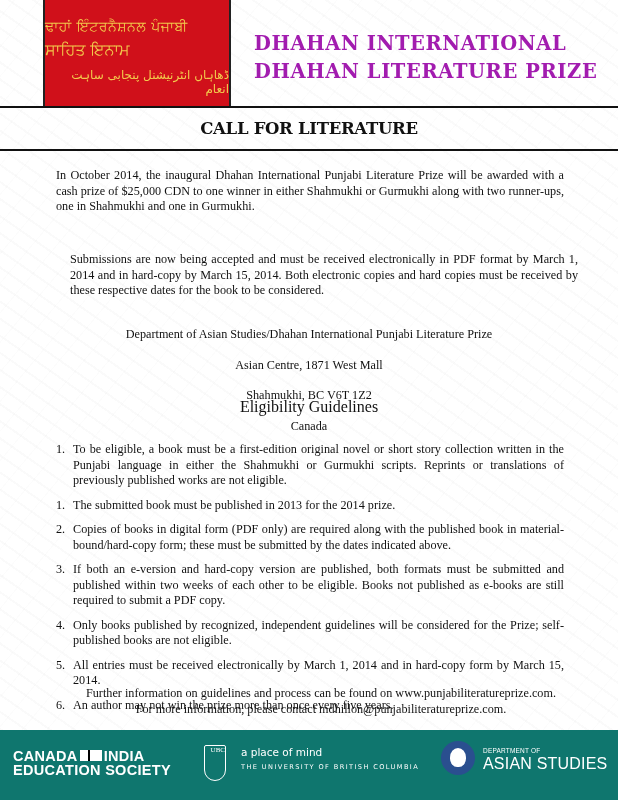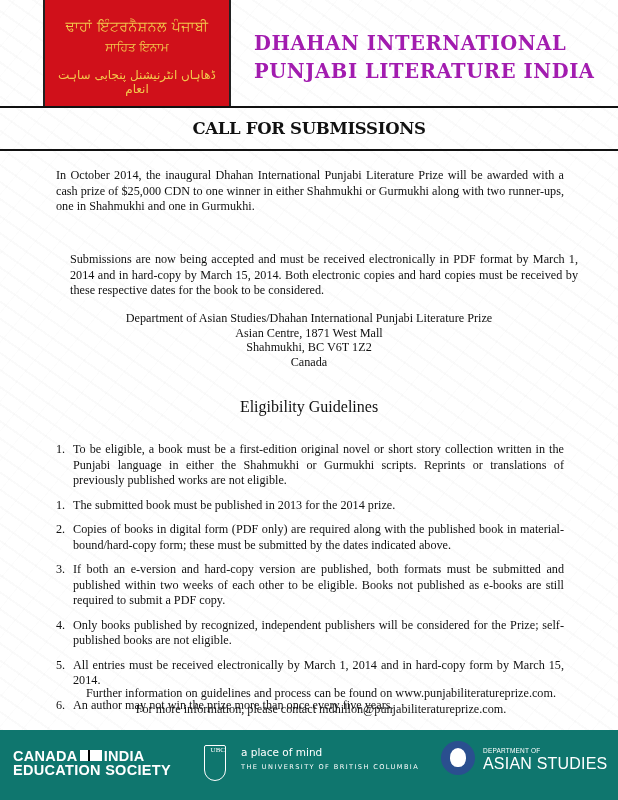--- a/index.html
+++ b/index.html
@@ -8,7 +8,7 @@
     background-image: repeating-linear-gradient(35deg, rgba(0,0,0,0.018) 0 2px, transparent 2px 14px),
                       repeating-linear-gradient(-50deg, rgba(0,0,0,0.012) 0 1px, transparent 1px 19px);
     z-index:0; }
-  .red-block { position:absolute; left:43px; top:0; width:188px; height:107px; background:#d0101a; border-left:2px solid #222; border-right:2px solid #222; box-sizing:border-box; z-index:2; text-align:center; color:#f2c94c; }
+  .red-block { position:absolute; left:43px; top:0; width:188px; height:107px; background:#d0101a; border-left:2px solid #222; border-right:2px solid #222; box-sizing:border-box; z-index:2; color:#f2c94c; }
   .gurmukhi1 { position:absolute; left:0; right:0; top:18px; font-family:"DejaVu Sans", sans-serif; font-size:14px; letter-spacing:0.5px; }
   .gurmukhi2 { position:absolute; left:0; right:0; top:40px; font-family:"DejaVu Sans", sans-serif; font-size:12px; }
   .shahmukhi { position:absolute; left:0; right:0; top:68px; font-family:"DejaVu Sans", sans-serif; font-size:12px; direction:rtl; }

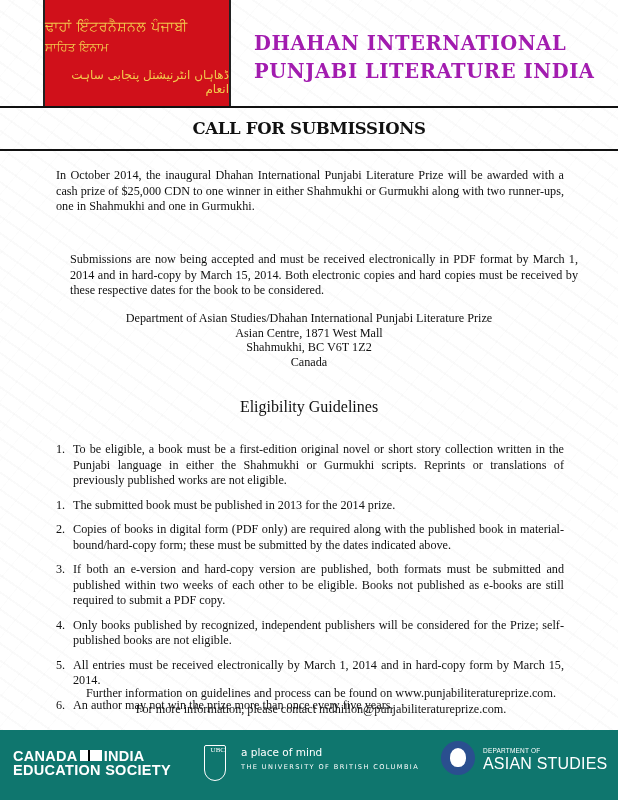--- a/index.html
+++ b/index.html
@@ -10,7 +10,7 @@
     z-index:0; }
   .red-block { position:absolute; left:43px; top:0; width:188px; height:107px; background:#d0101a; border-left:2px solid #222; border-right:2px solid #222; box-sizing:border-box; z-index:2; color:#f2c94c; }
   .gurmukhi1 { position:absolute; left:0; right:0; top:18px; font-family:"DejaVu Sans", sans-serif; font-size:14px; letter-spacing:0.5px; }
-  .gurmukhi2 { position:absolute; left:0; right:0; top:40px; font-family:"DejaVu Sans", sans-serif; font-size:12px; }
+  .gurmukhi2 { position:absolute; left:0; right:0; top:40px; font-family:"DejaVu Sans", sans-serif; font-size:16px; }
   .shahmukhi { position:absolute; left:0; right:0; top:68px; font-family:"DejaVu Sans", sans-serif; font-size:12px; direction:rtl; }
   .title { position:absolute; left:254px; top:30px; font-family:"DejaVu Serif", serif; font-weight:bold; font-size:19.5px; line-height:28px; letter-spacing:0.6px; color:#a21caf; z-index:2; }
   .rule { position:absolute; left:0; width:618px; height:2px; background:#111; z-index:2; }

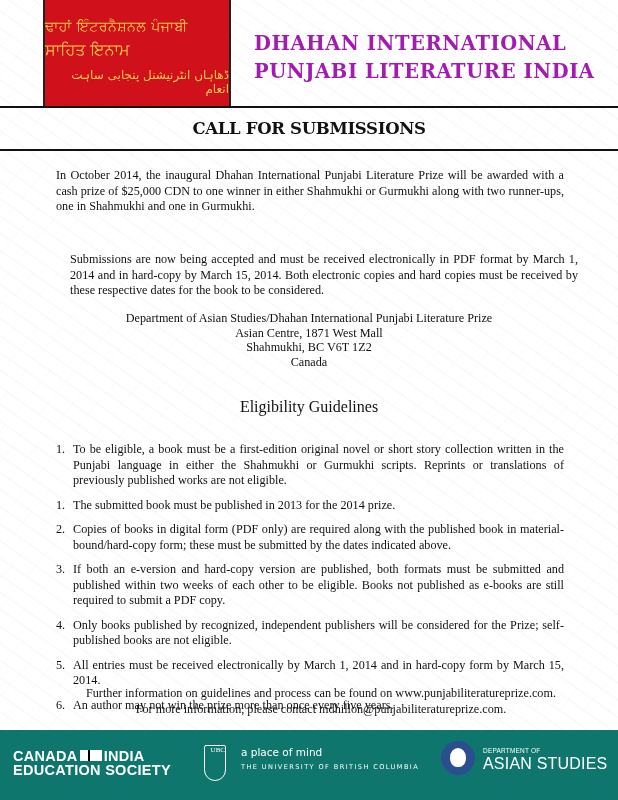--- a/index.html
+++ b/index.html
@@ -47,7 +47,7 @@
 
 <div class="title">
   <div>DHAHAN INTERNATIONAL</div>
-  <div>PUNJABI LITERATURE INDIA</div>
+  <div>DHAHAN LITERATURE PRIZE</div>
 </div>
 
 <div class="rule" style="top:106px;"></div>

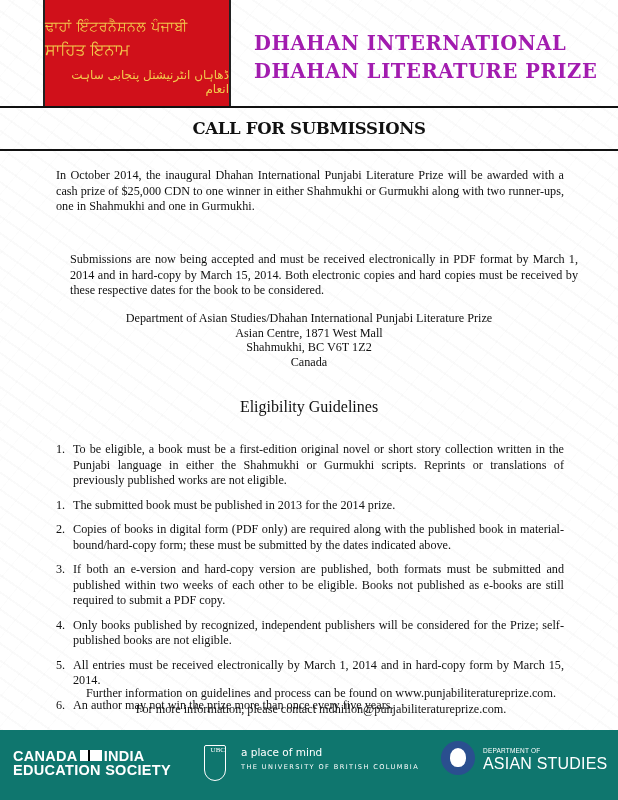--- a/index.html
+++ b/index.html
@@ -51,7 +51,7 @@
 </div>
 
 <div class="rule" style="top:106px;"></div>
-<div class="call">CALL FOR SUBMISSIONS</div>
+<div class="call">CALL FOR LITERATURE</div>
 <div class="rule" style="top:149px;"></div>
 
 <p class="para" style="top:168px; margin:0;">In October 2014, the inaugural Dhahan International Punjabi Literature Prize will be awarded with a cash prize of $25,000 CDN to one winner in either Shahmukhi or Gurmukhi along with two runner-ups, one in Shahmukhi and one in Gurmukhi.</p>

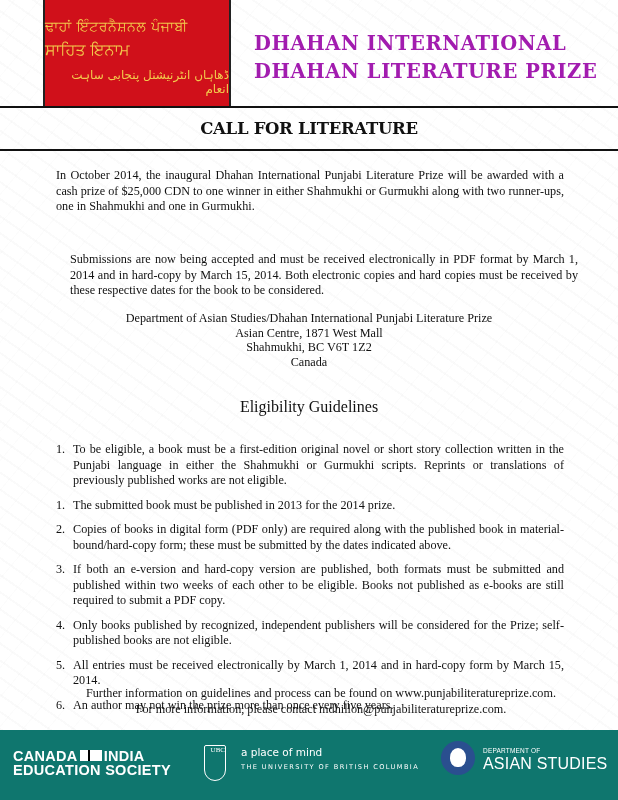--- a/index.html
+++ b/index.html
@@ -17,7 +17,7 @@
   .call { position:absolute; left:0; width:618px; top:119px; text-align:center; font-family:"DejaVu Serif", serif; font-weight:bold; font-size:16.5px; letter-spacing:-0.3px; z-index:2; }
   .para { position:absolute; left:56px; width:508px; font-size:12.2px; line-height:15.5px; text-align:justify; z-index:2; }
   .address { position:absolute; left:0; width:618px; top:311px; text-align:center; font-size:12.2px; line-height:14.5px; z-index:2; }
-  .address div { margin:0; }
+  .address div { margin:16px; }
   .elig-title { position:absolute; left:0; width:618px; top:398px; text-align:center; font-weight:normal; font-size:16px; z-index:2; }
   .list { position:absolute; left:56px; width:508px; top:442px; margin:0; padding:0; list-style:none; z-index:2; }
   .list li { position:relative; padding-left:17px; font-size:12.2px; line-height:15.5px; text-align:justify; margin-bottom:9px; }

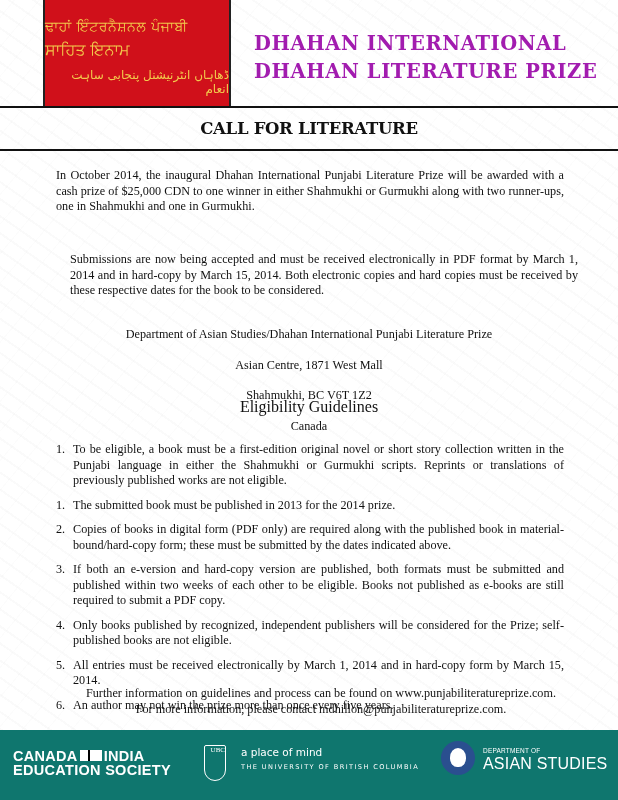--- a/index.html
+++ b/index.html
@@ -71,7 +71,7 @@
   <li><span class="num">1.</span><span>The submitted book must be published in 2013 for the 2014 prize.</span></li>
   <li><span class="num">2.</span><span>Copies of books in digital form (PDF only) are required along with the published book in material-bound/hard-copy form; these must be submitted by the dates indicated above.</span></li>
   <li><span class="num">3.</span><span>If both an e-version and hard-copy version are published, both formats must be submitted and published within two weeks of each other to be eligible. Books not published as e-books are still required to submit a PDF copy.</span></li>
-  <li><span class="num">4.</span><span>Only books published by recognized, independent publishers will be considered for the Prize; self-published books are not eligible.</span></li>
+  <li><span class="num">4.</span><span>Only books published by recognized, independent guidelines will be considered for the Prize; self-published books are not eligible.</span></li>
   <li><span class="num">5.</span><span>All entries must be received electronically by March 1, 2014 and in hard-copy form by March 15, 2014.</span></li>
   <li><span class="num">6.</span><span>An author may not win the prize more than once every five years.</span></li>
 </ol>

